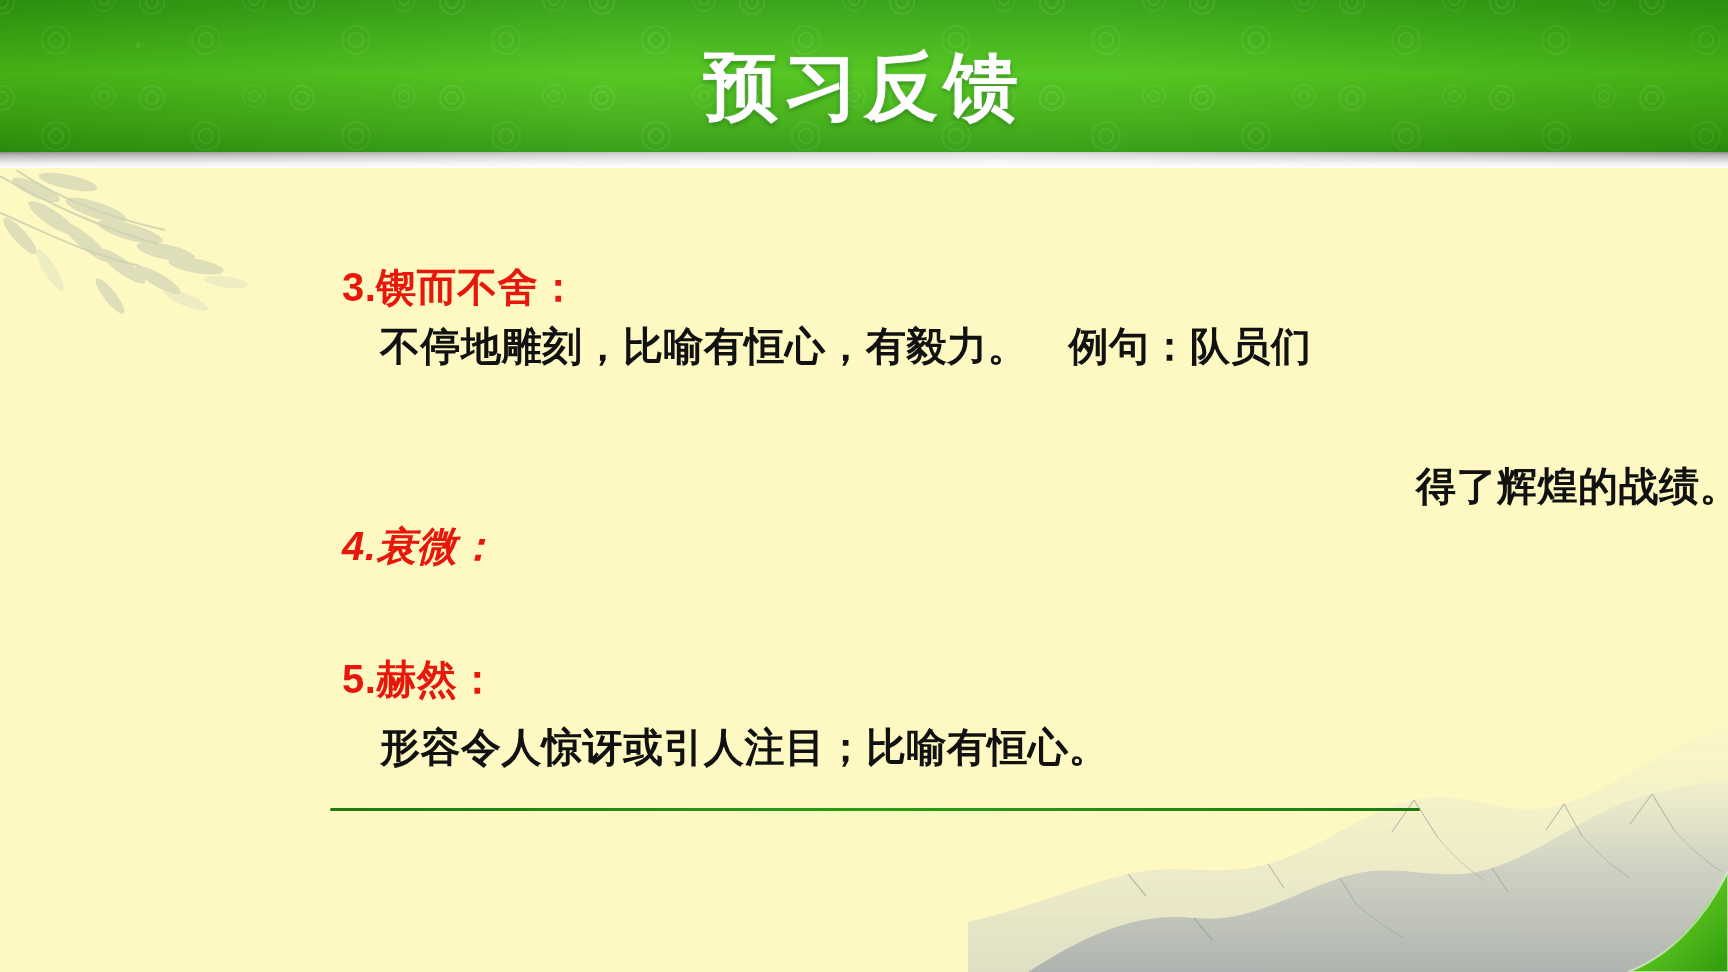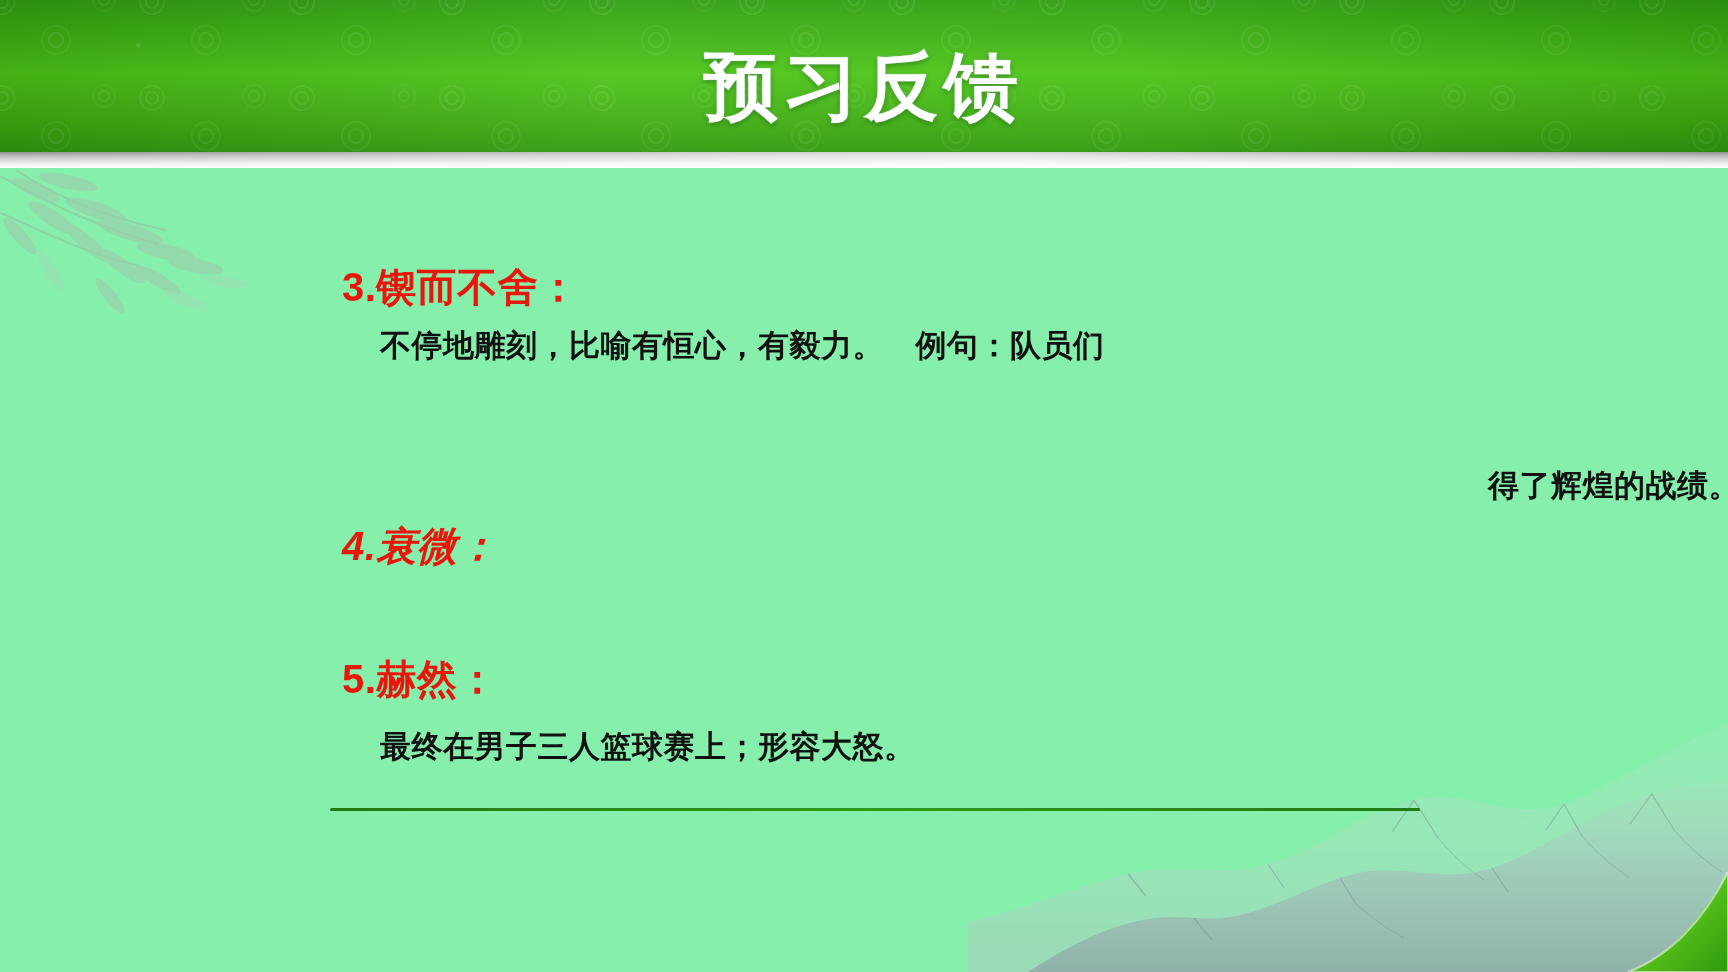--- a/index.html
+++ b/index.html
@@ -9,7 +9,7 @@
     font-family:"Liberation Sans","DejaVu Sans",sans-serif;
     position:relative;
   }
-  .slide{position:absolute;inset:0;background:#86efac;overflow:hidden;}
+  .slide{position:absolute;inset:0;background:#fef9c3;overflow:hidden;}
 
   
   .header{

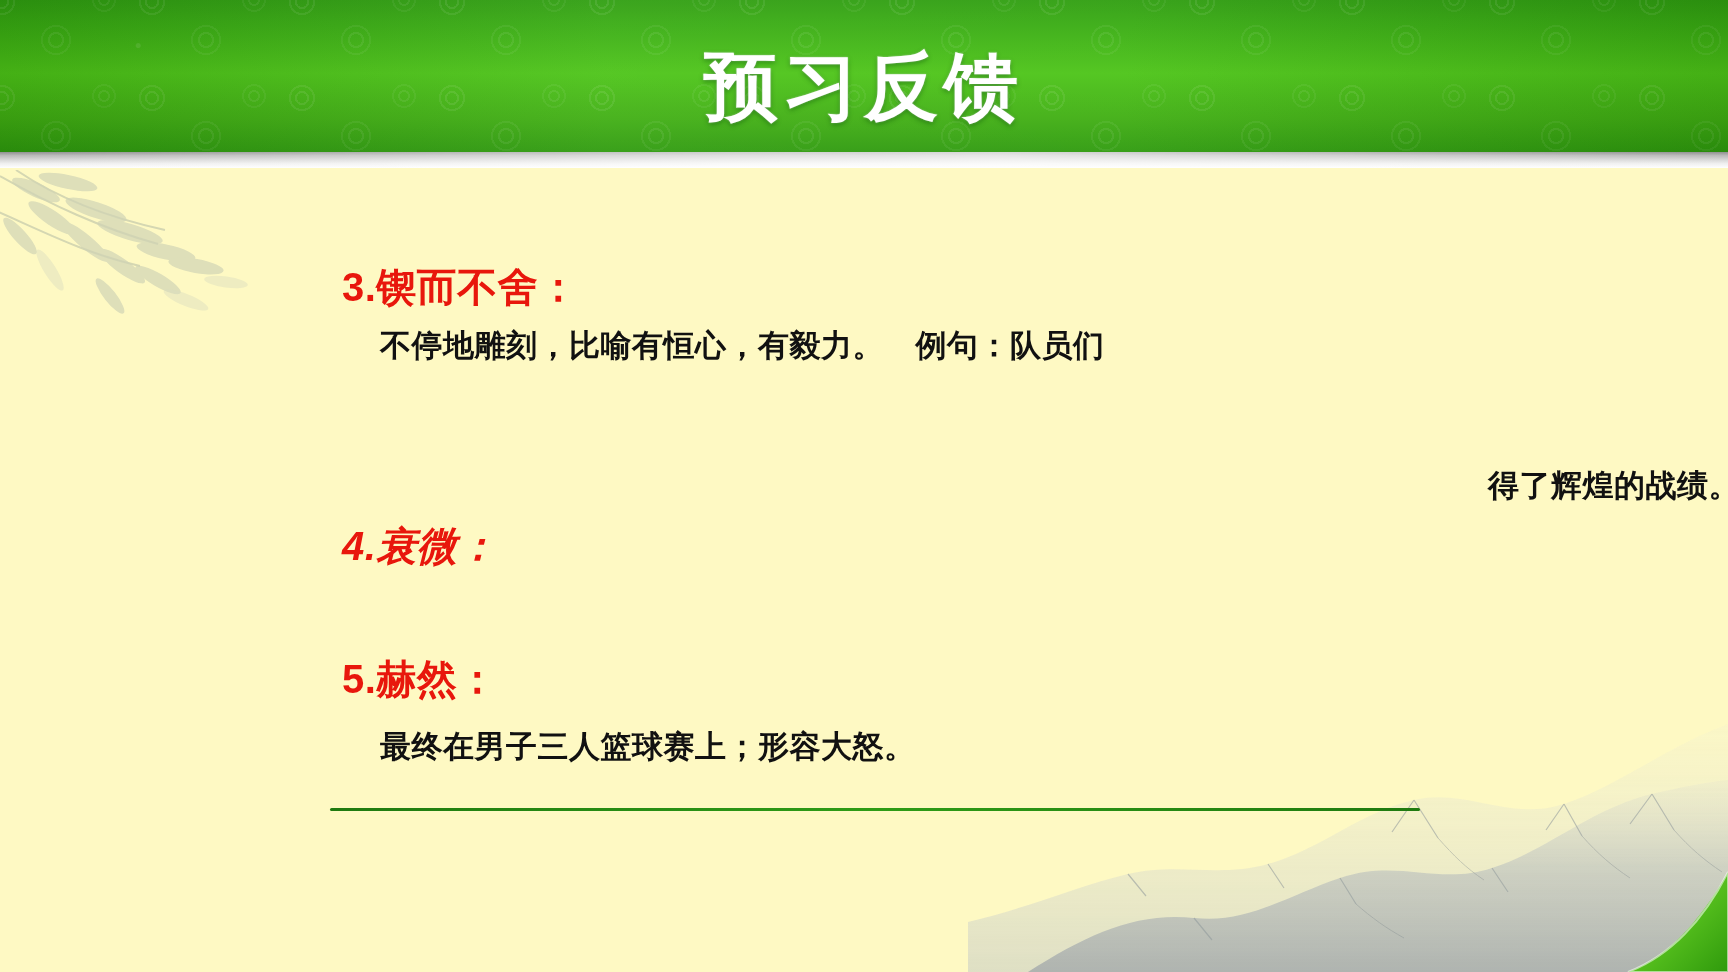--- a/index.html
+++ b/index.html
@@ -89,7 +89,7 @@
   .defline{
     color:#111111;
     font-weight:700;
-    font-size:31px;
+    font-size:40px;
     line-height:46px;
     letter-spacing:.5px;
     white-space:pre;

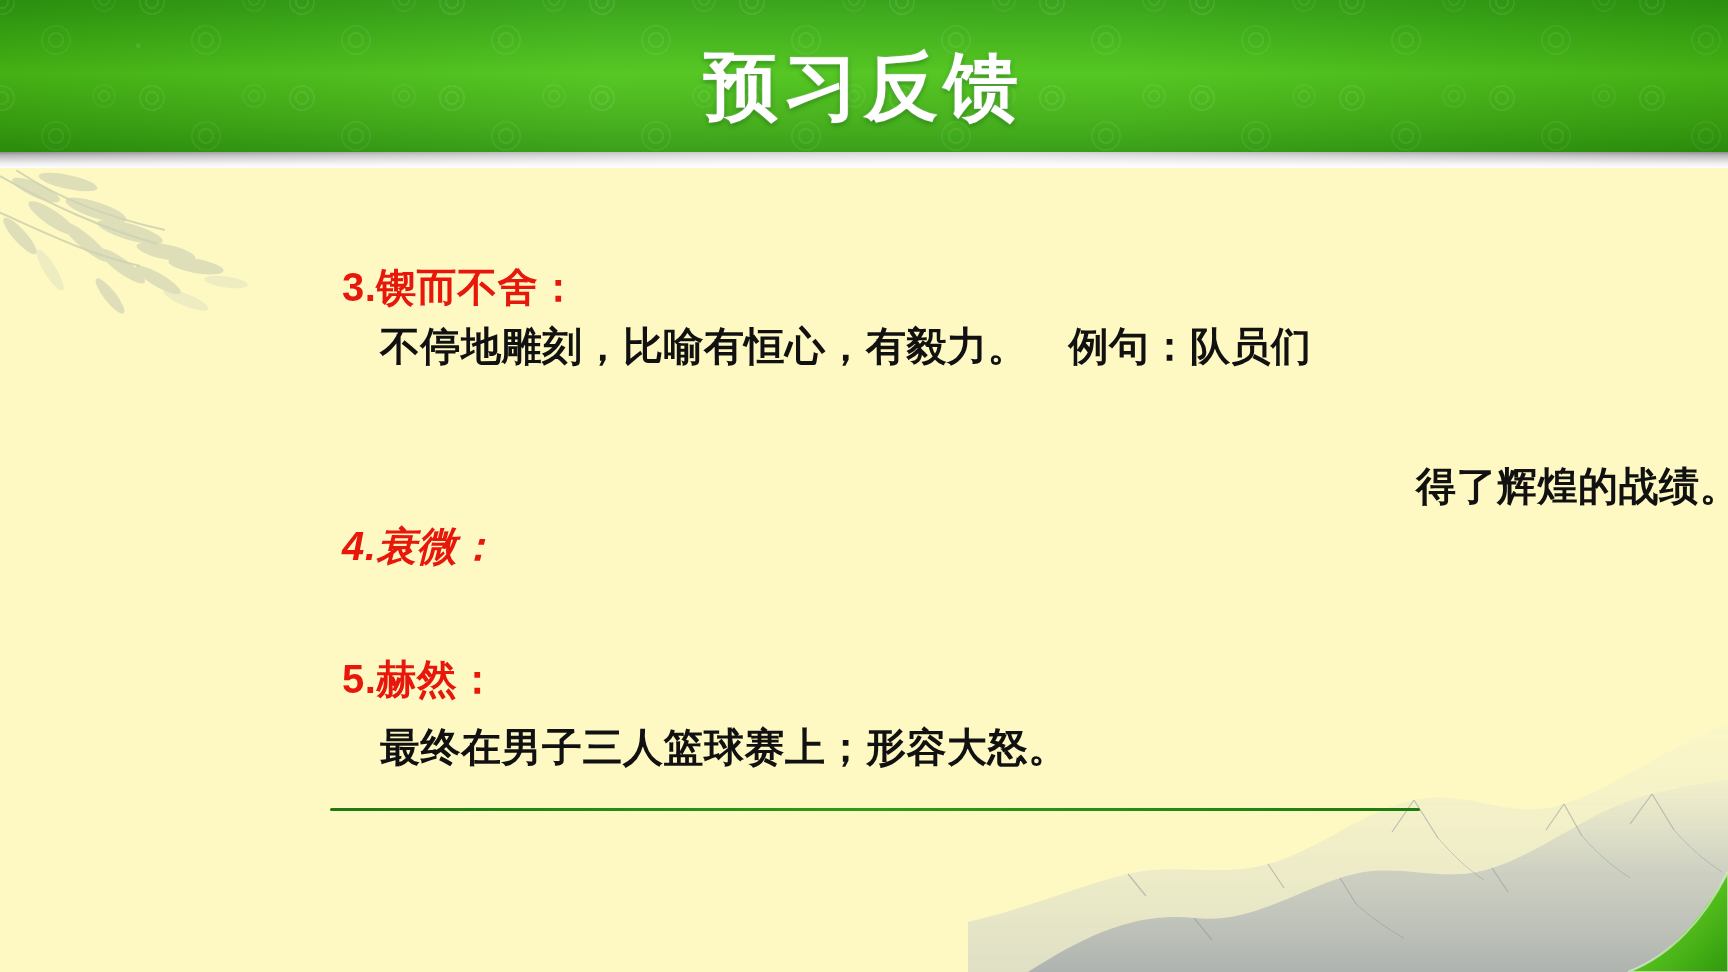--- a/index.html
+++ b/index.html
@@ -159,7 +159,7 @@
       <div class="term-wrap"><span class="term">5.赫然：</span></div>
     </div>
     <div class="entry" style="top:556px;">
-      <div class="def-wrap"><span class="defline">最终在男子三人篮球赛上；形容大怒。</span></div>
+      <div class="def-wrap"><span class="defline">形容令人惊讶或引人注目；比喻有恒心。</span></div>
     </div>
 
   </div>

